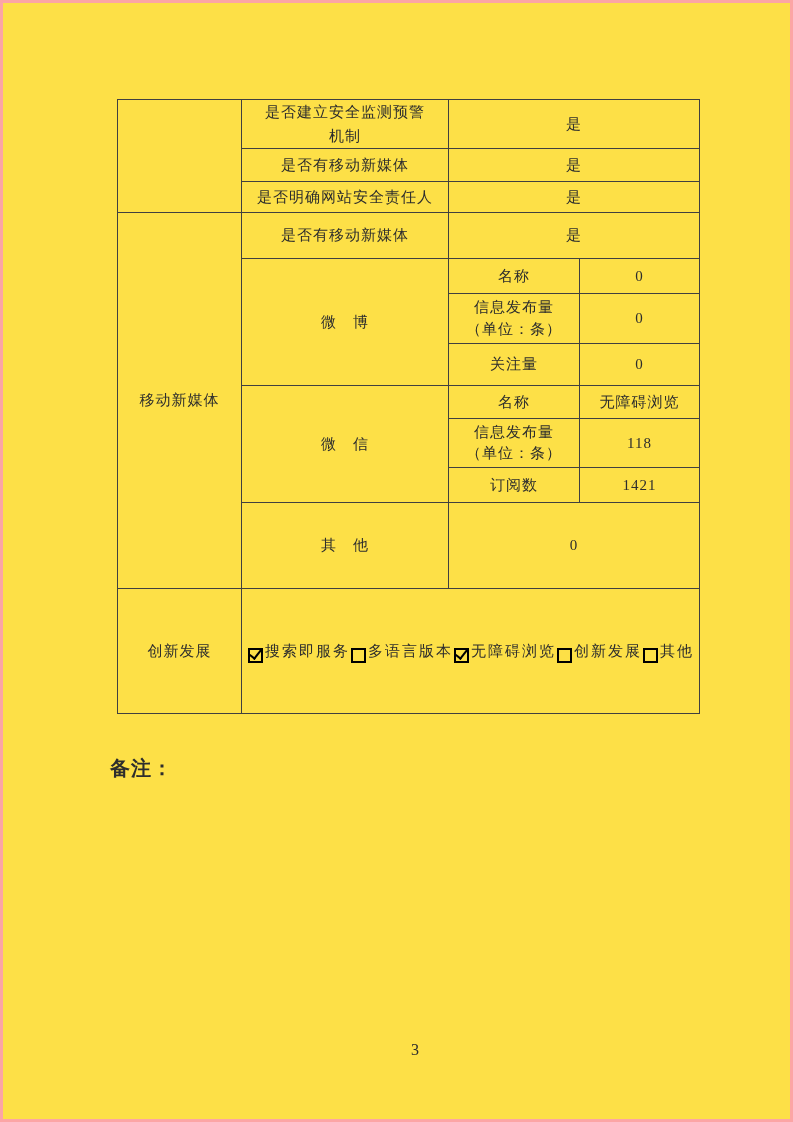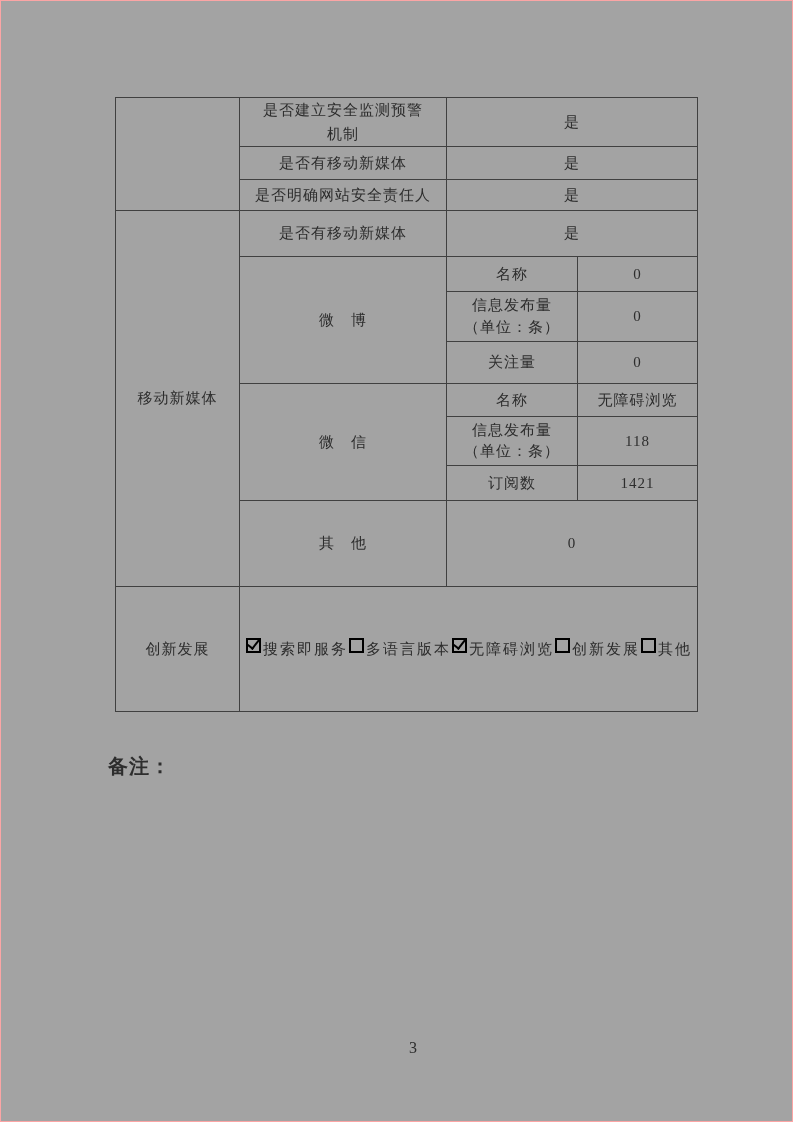--- a/index.html
+++ b/index.html
@@ -6,8 +6,8 @@
   .page{
     position:relative;
     width:793px;height:1122px;
-    background:#a3a3a3;
-    border:1px solid #fca5a5;
+    background:#fde047;
+    border:3px solid #fca5a5;
     box-sizing:border-box;
     font-family:"Liberation Serif","DejaVu Serif",serif;
     color:#2d2d2d;

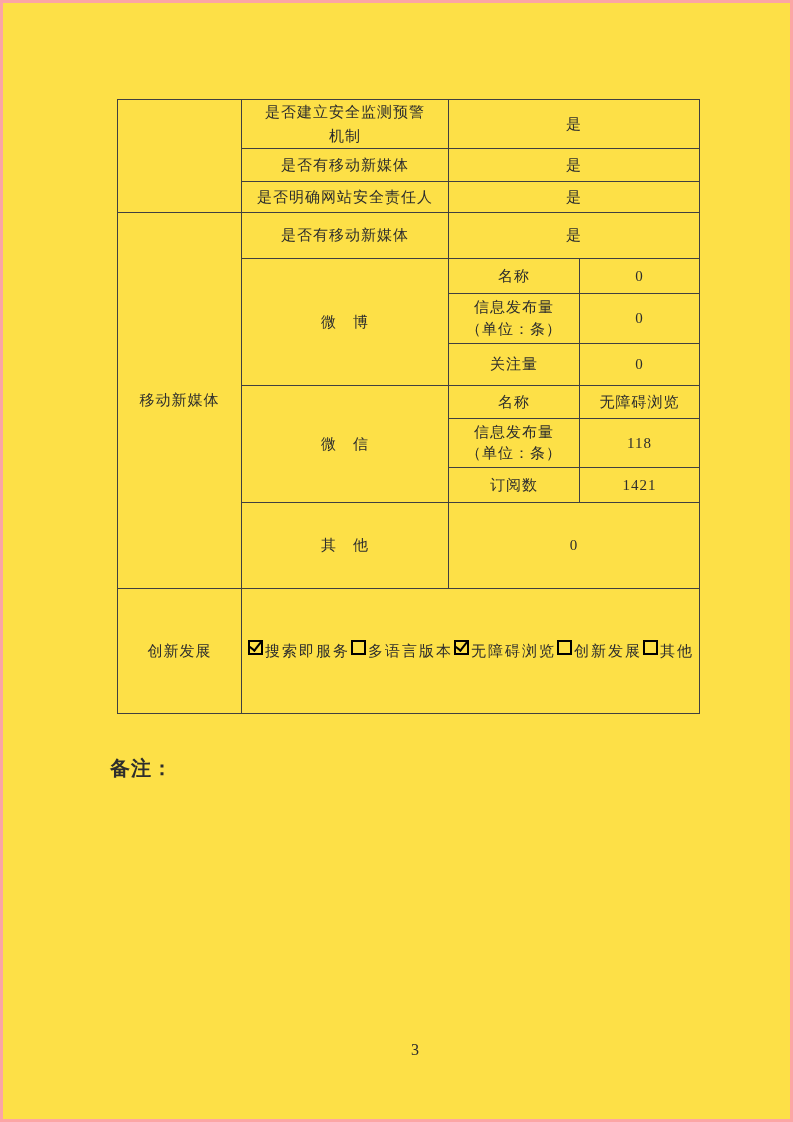--- a/index.html
+++ b/index.html
@@ -40,7 +40,7 @@
     letter-spacing:2px;
     white-space:nowrap;
   }
-  .opt{display:inline-flex;align-items:flex-start;}
+  .opt{display:inline-flex;align-items:flex-end;}
   .cb{
     display:inline-block;
     width:11px;height:11px;

